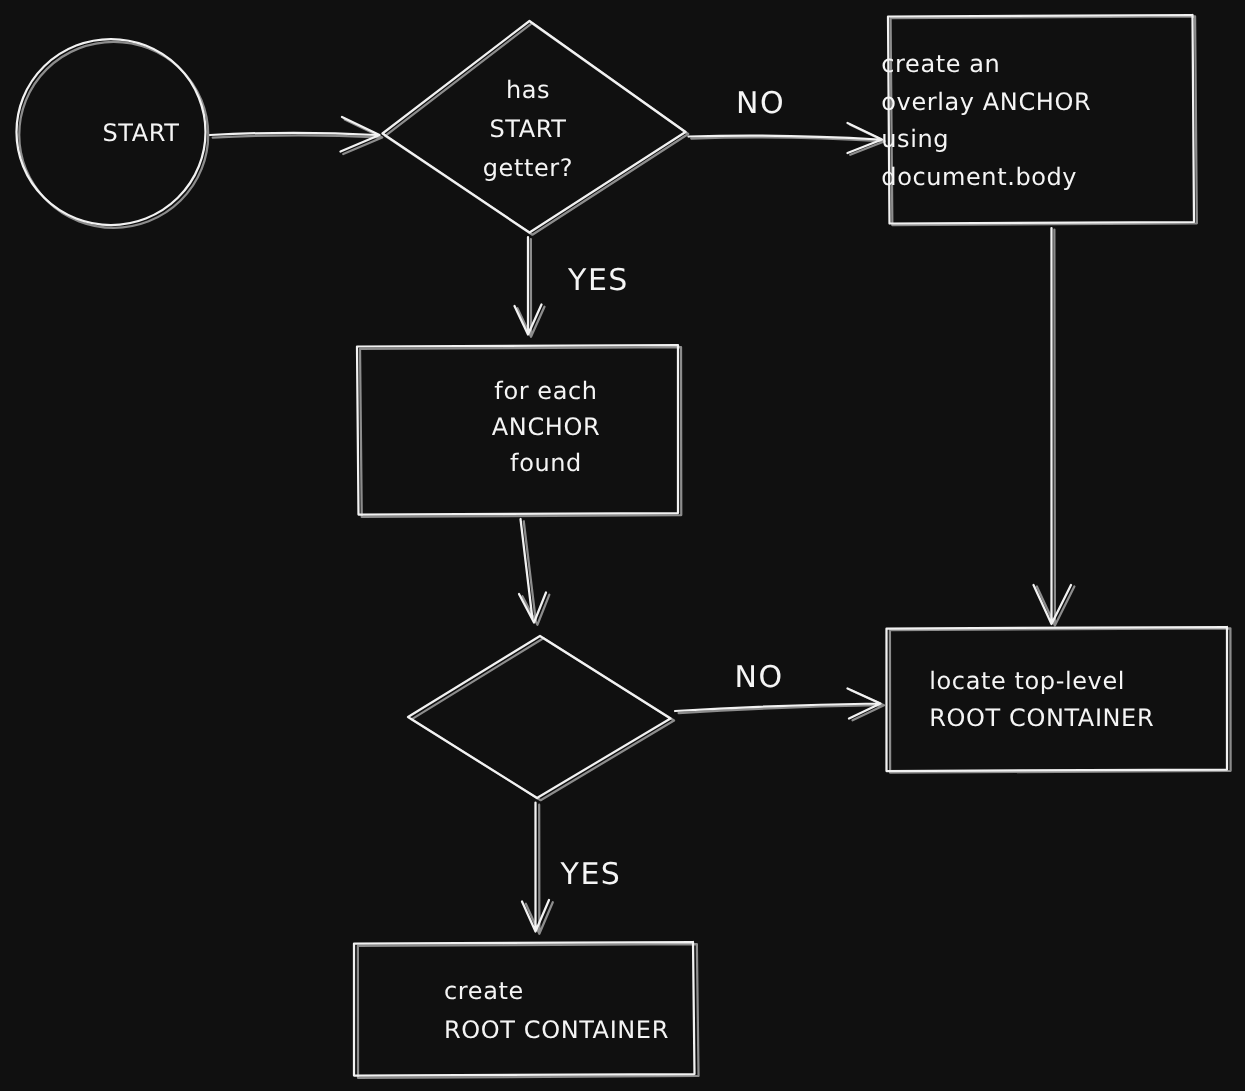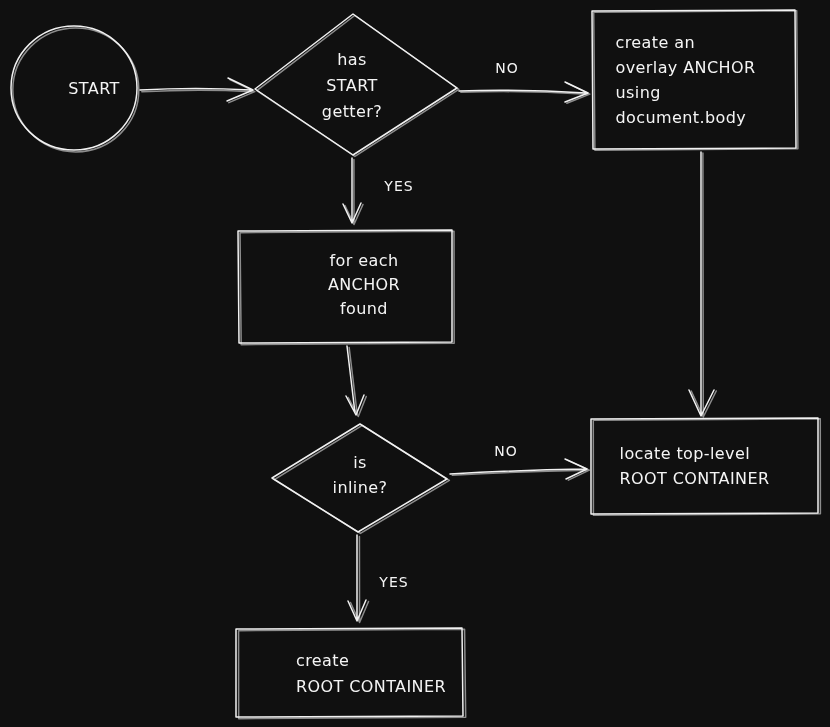--- a/index.html
+++ b/index.html
@@ -70,7 +70,7 @@
 START
 getter?</div>
 
-  <div class="label blockcenter" style="left:584px;top:30px;width:203px;">
+  <div class="label blockcenter" style="left:556px;top:30px;width:203px;">
     <span>create an
 overlay ANCHOR
 using

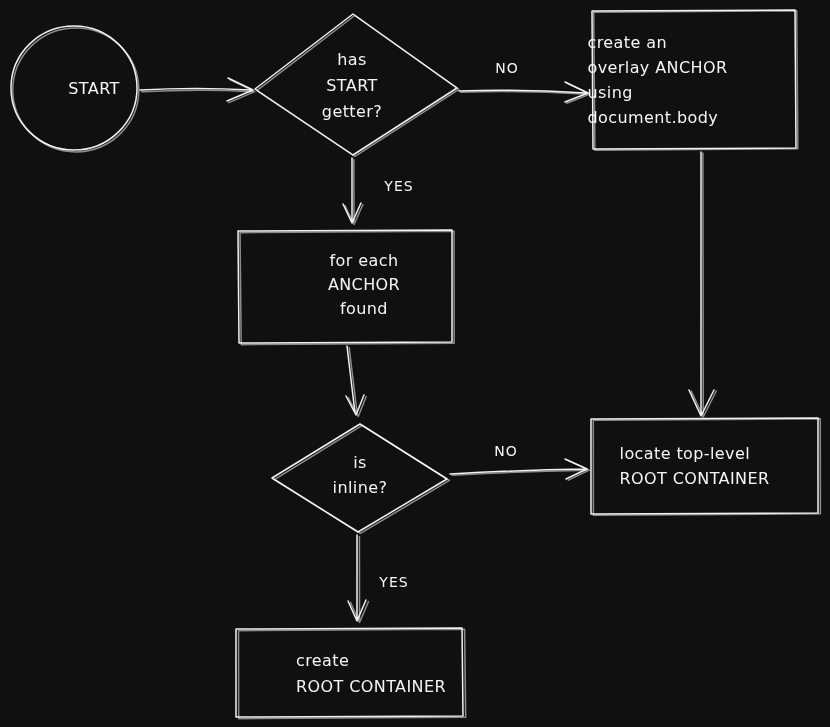--- a/index.html
+++ b/index.html
@@ -23,7 +23,7 @@
   .center{text-align:center;}
   .blockcenter{display:flex;justify-content:center;}
   .blockcenter > span{text-align:left;white-space:pre-line;display:block;}
-  .edge{font-size:14px;letter-spacing:1px;}
+  .edge{font-size:20px;letter-spacing:1px;}
 </style>
 </head>
 <body>

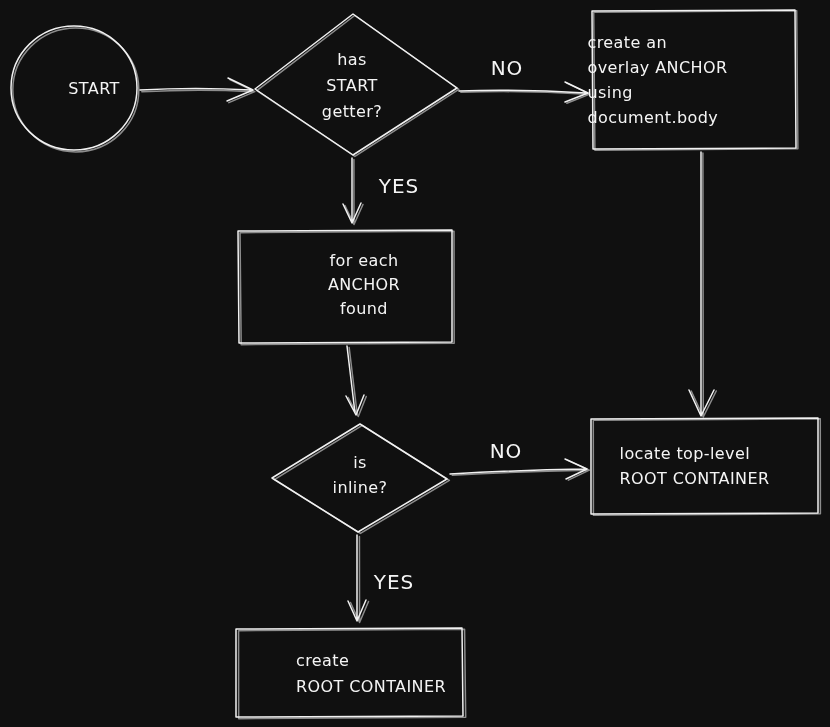--- a/index.html
+++ b/index.html
@@ -81,8 +81,6 @@
 ANCHOR
 found</div>
 
-  <div class="label center" style="left:290px;top:450px;width:140px;">is
-inline?</div>
 
   <div class="label blockcenter" style="left:581px;top:441px;width:227px;">
     <span>locate top-level

